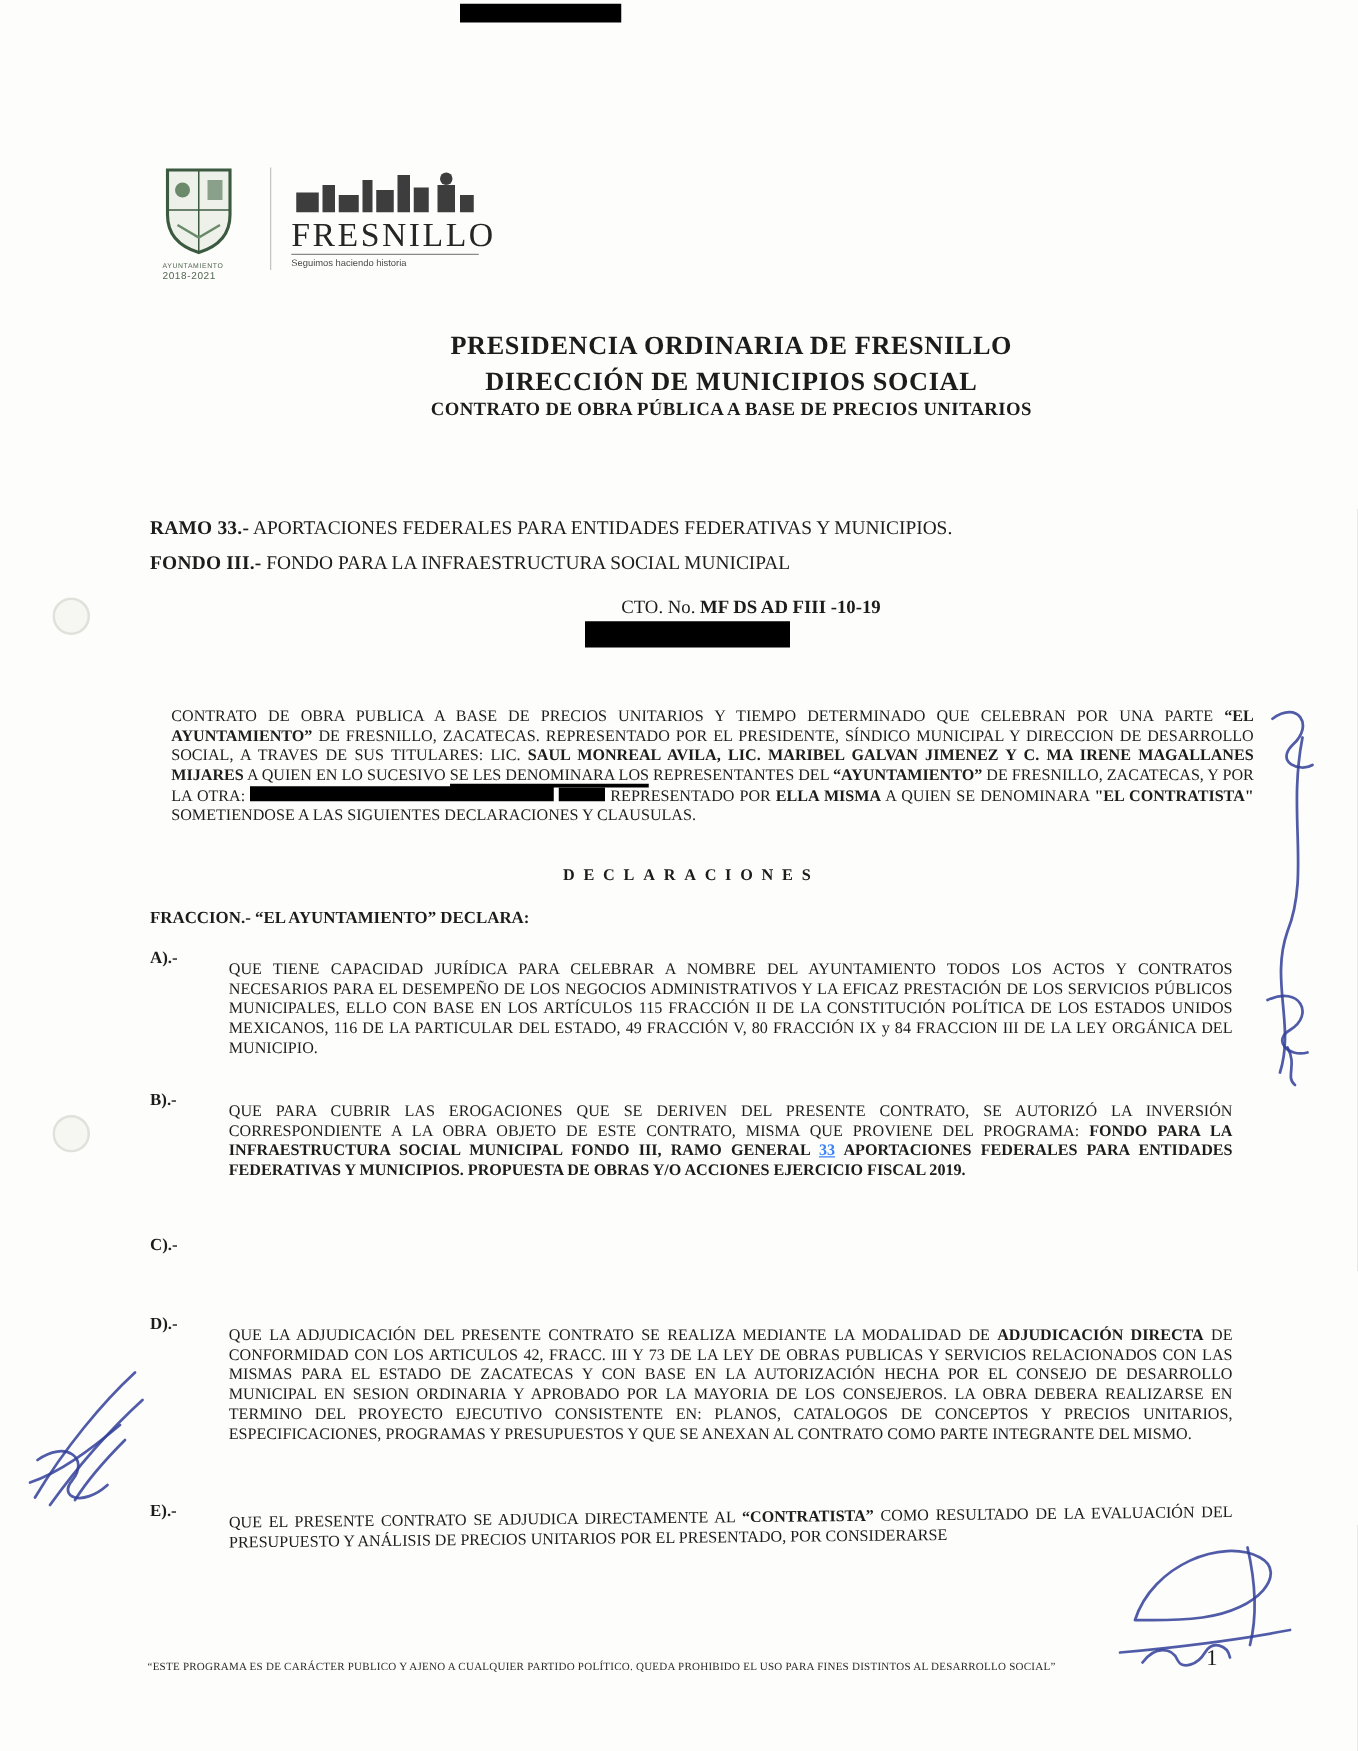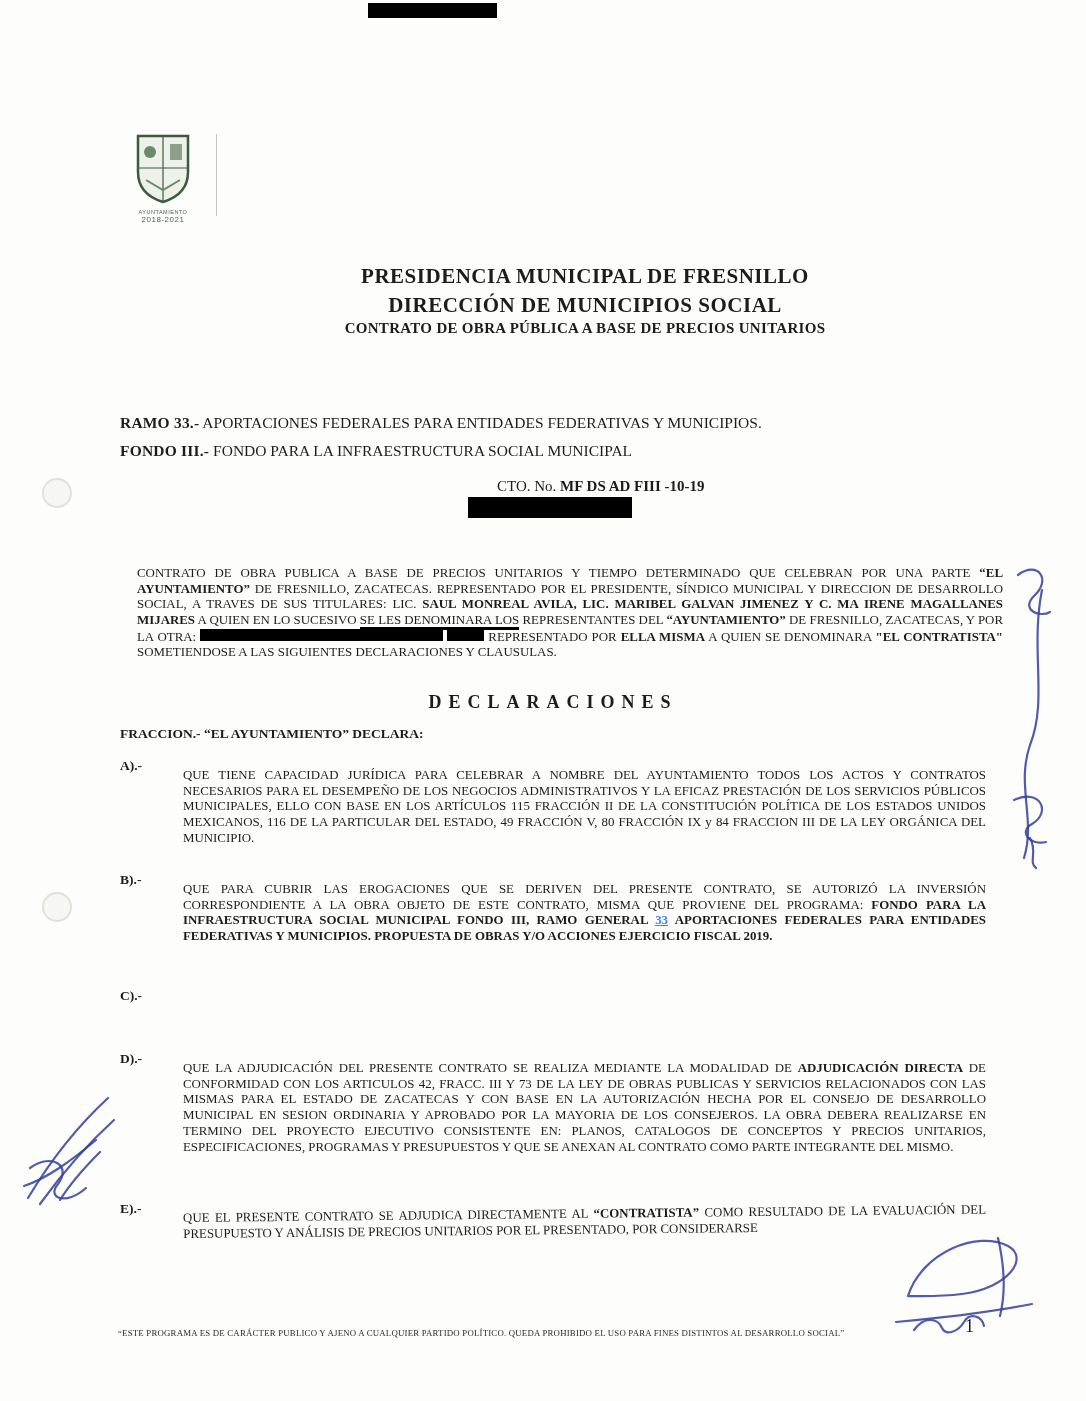--- a/index.html
+++ b/index.html
@@ -87,6 +87,22 @@
       <div class="crest-years">2018-2021</div>
     </div>
     <div class="logo-divider"></div>
+    <div class="fresnillo">
+      <svg width="150" height="36" viewBox="0 0 150 36" fill="#3d3d3d">
+        <rect x="4" y="20" width="18" height="16"></rect>
+        <rect x="25" y="14" width="10" height="22"></rect>
+        <rect x="38" y="22" width="16" height="14"></rect>
+        <rect x="57" y="10" width="8" height="26"></rect>
+        <rect x="68" y="18" width="14" height="18"></rect>
+        <rect x="85" y="6" width="10" height="30"></rect>
+        <rect x="98" y="16" width="12" height="20"></rect>
+        <rect x="117" y="14" width="14" height="22"></rect>
+        <circle cx="124" cy="9" r="5"></circle>
+        <rect x="135" y="22" width="11" height="14"></rect>
+      </svg>
+      <div class="wordmark">FRESNILLO</div>
+      <div class="tagline">Seguimos haciendo historia</div>
+    </div>
   </div>
 
   <div class="title-block">

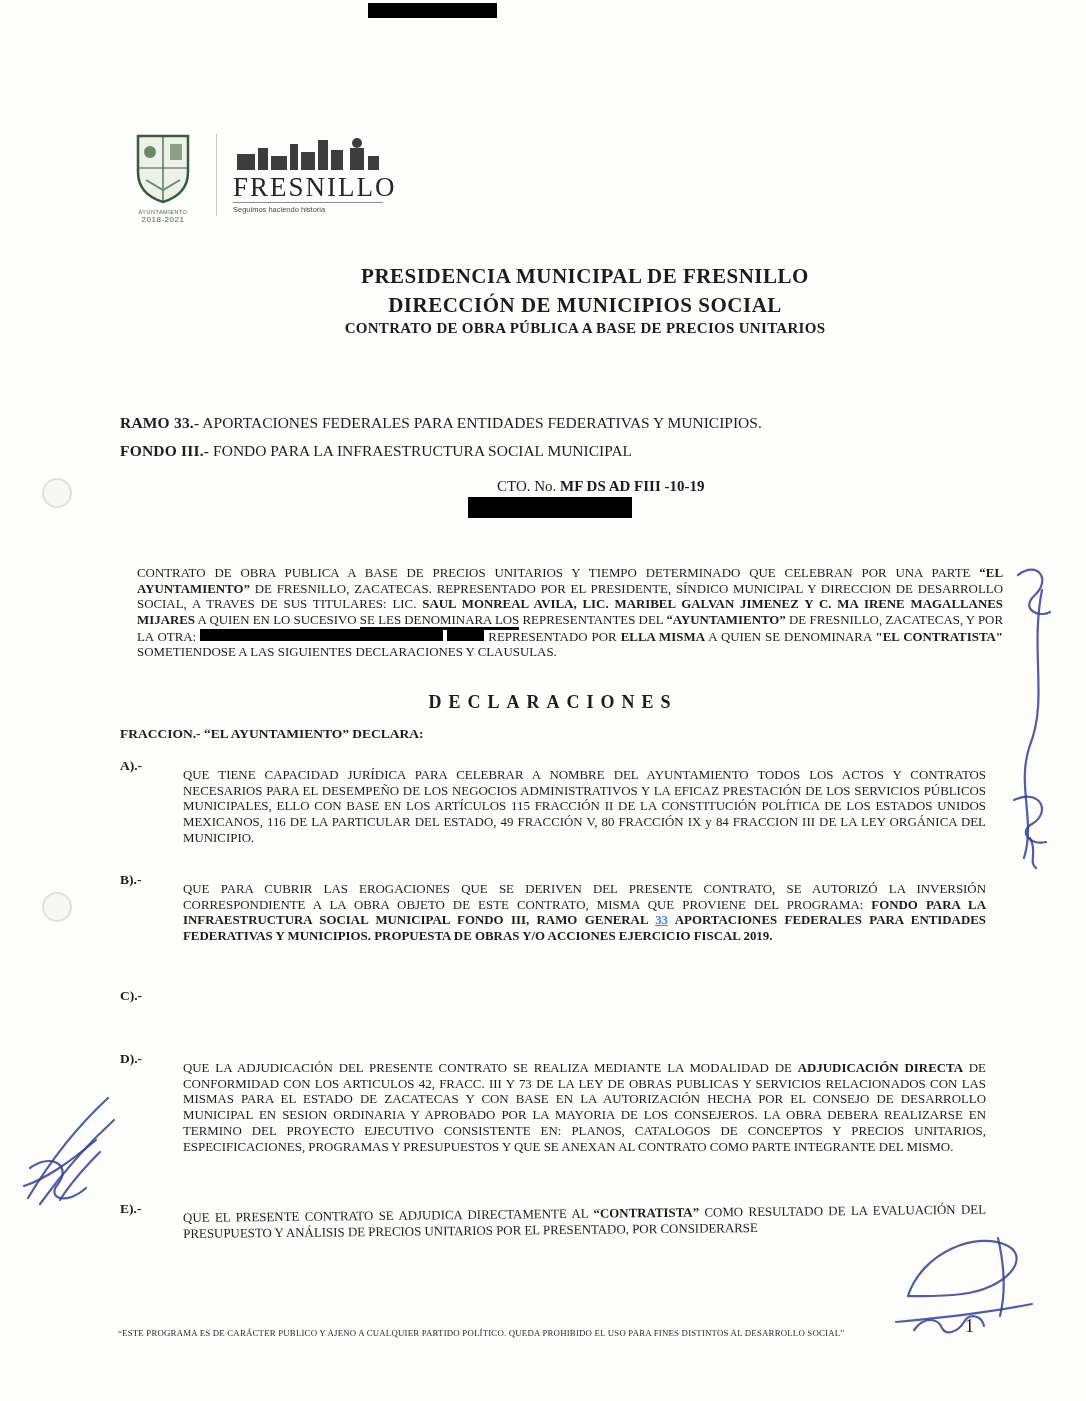--- a/index.html
+++ b/index.html
@@ -18,7 +18,7 @@
 
   
   .logos { position:absolute; top:132px; left:130px; display:flex; align-items:flex-start; }
-  .crest { width:66px; text-align:center; }
+  .crest { width:66px; }
   .crest-caption { font-family:"Liberation Sans",sans-serif; color:#51654f; font-size:5.5px; letter-spacing:.5px; margin-top:1px; }
   .crest-years   { font-family:"Liberation Sans",sans-serif; color:#51654f; font-size:8px; letter-spacing:.5px; }
   .logo-divider { width:1px; height:82px; background:#c4c4c0; margin:2px 16px 0 20px; }

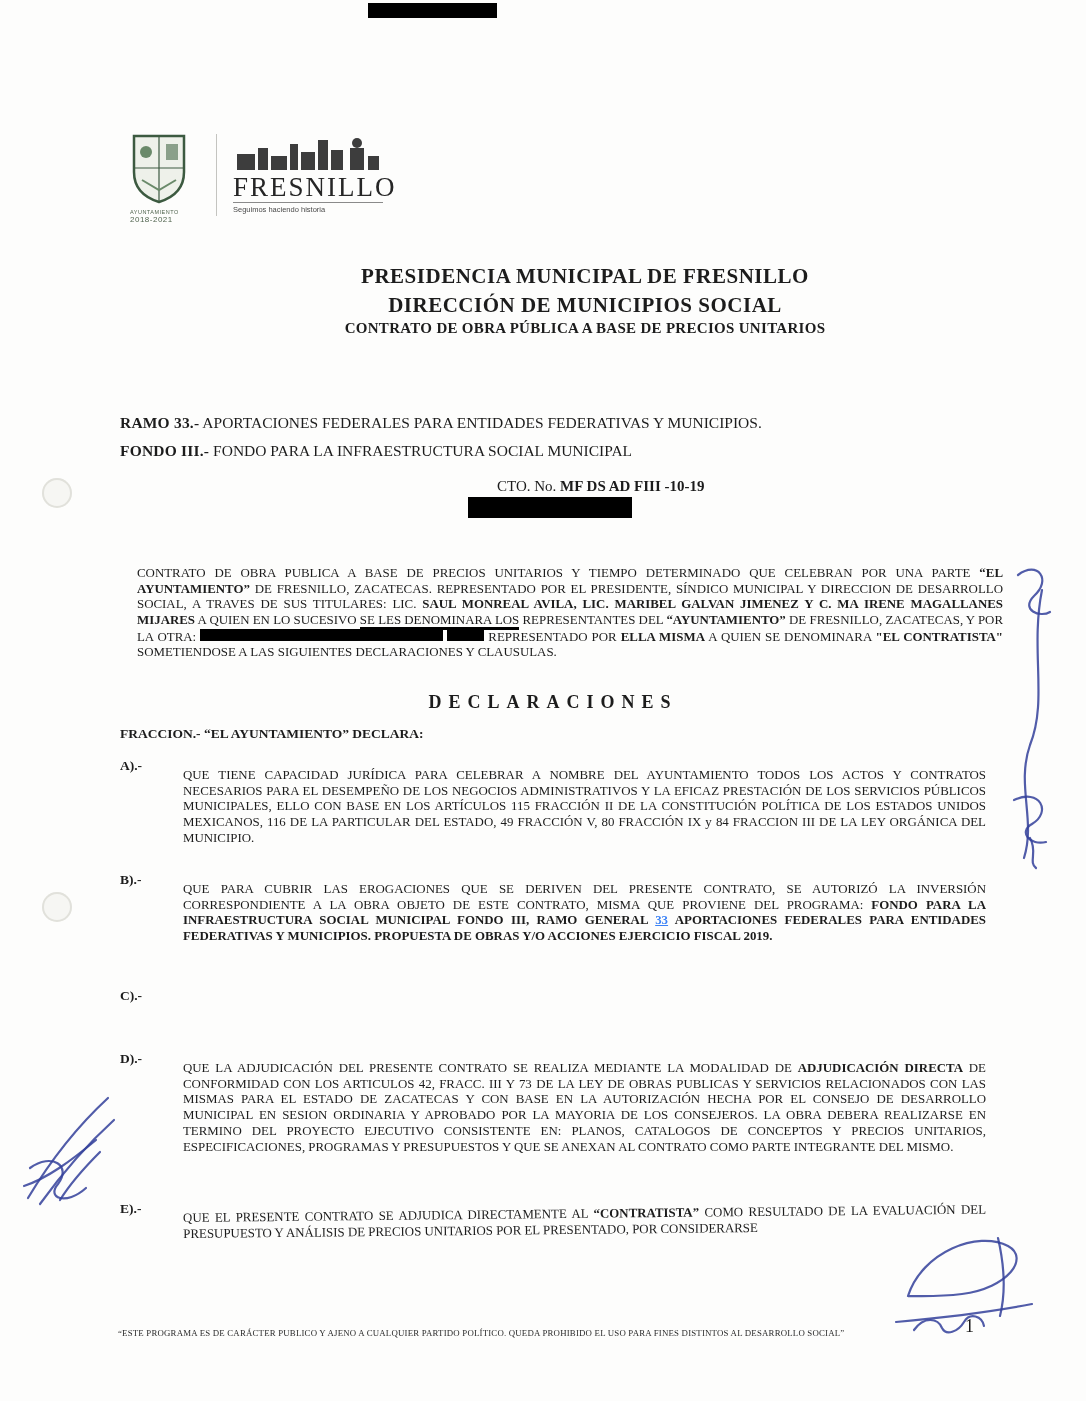--- a/index.html
+++ b/index.html
@@ -106,7 +106,7 @@
   </div>
 
   <div class="title-block">
-    <div class="title">PRESIDENCIA MUNICIPAL DE FRESNILLO</div>
+    <div class="title">PRESIDENCIA ORDINARIA DE FRESNILLO</div>
     <div class="title">DIRECCIÓN DE MUNICIPIOS SOCIAL</div>
     <div class="subtitle">CONTRATO DE OBRA PÚBLICA A BASE DE PRECIOS UNITARIOS</div>
   </div>

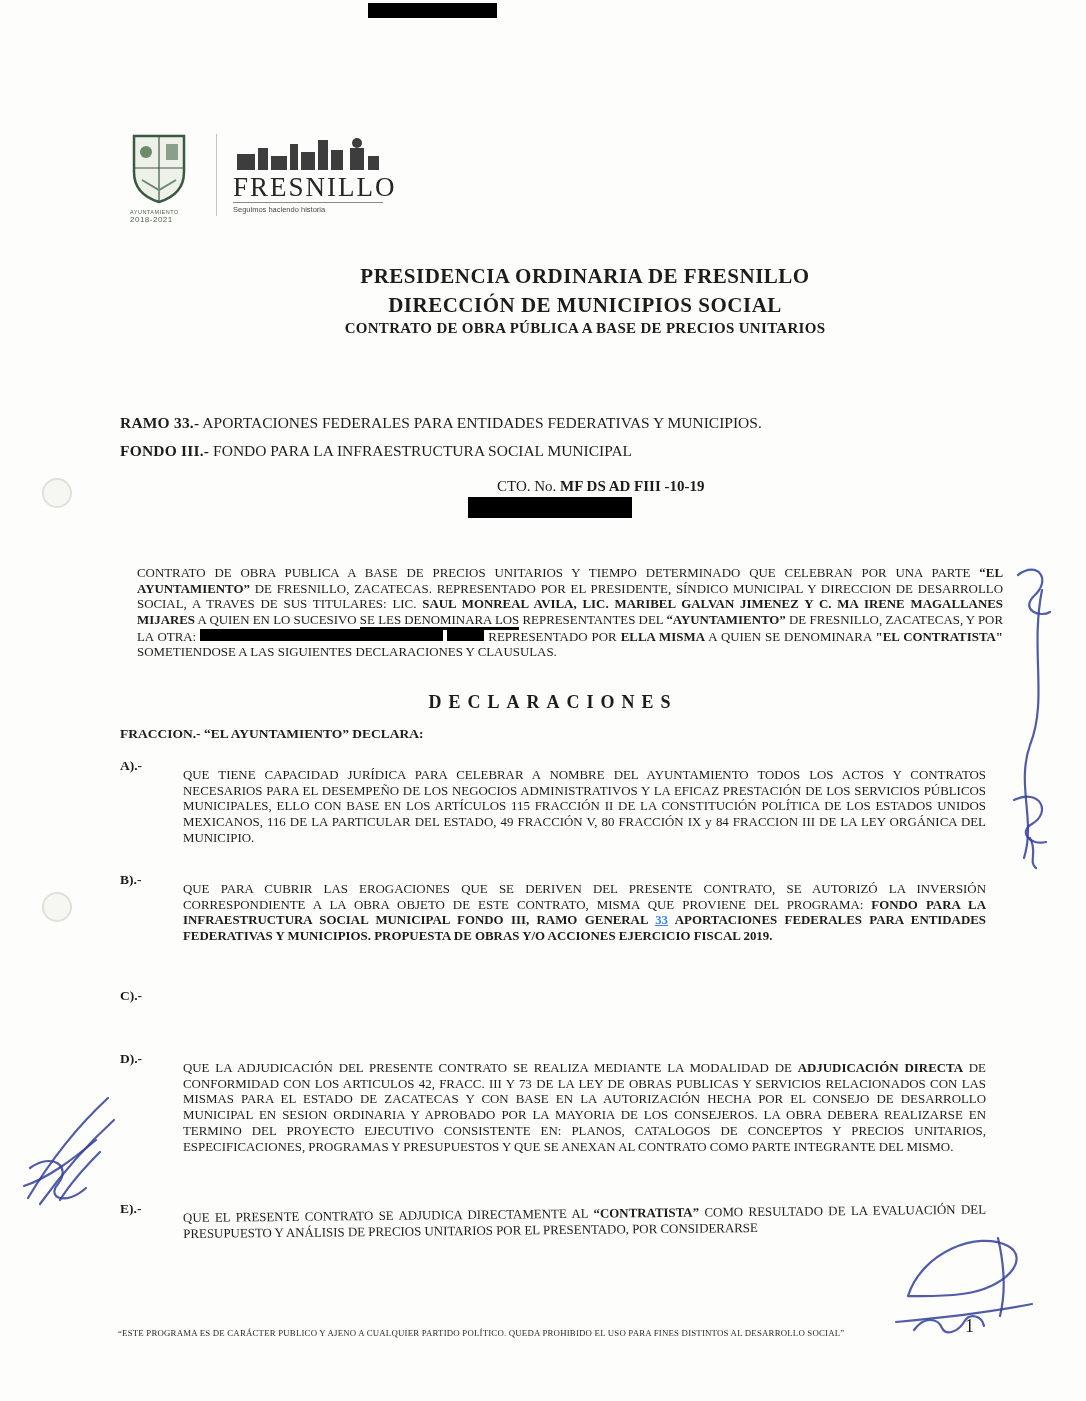--- a/index.html
+++ b/index.html
@@ -46,7 +46,7 @@
   .redact-inline-sm { display:inline-block; background:#000; width:37px;  height:11px; vertical-align:baseline; }
 
   .decl-heading { position:absolute; top:692px; left:120px; width:866px; text-align:center;
-                  font-weight:bold; font-size:18px; letter-spacing:7px; }
+                  font-weight:bold; font-size:13px; letter-spacing:7px; }
   .primera { position:absolute; top:726px; left:120px; font-weight:bold; font-size:13.5px; }
 
   .decl { position:absolute; left:120px; width:866px; }

